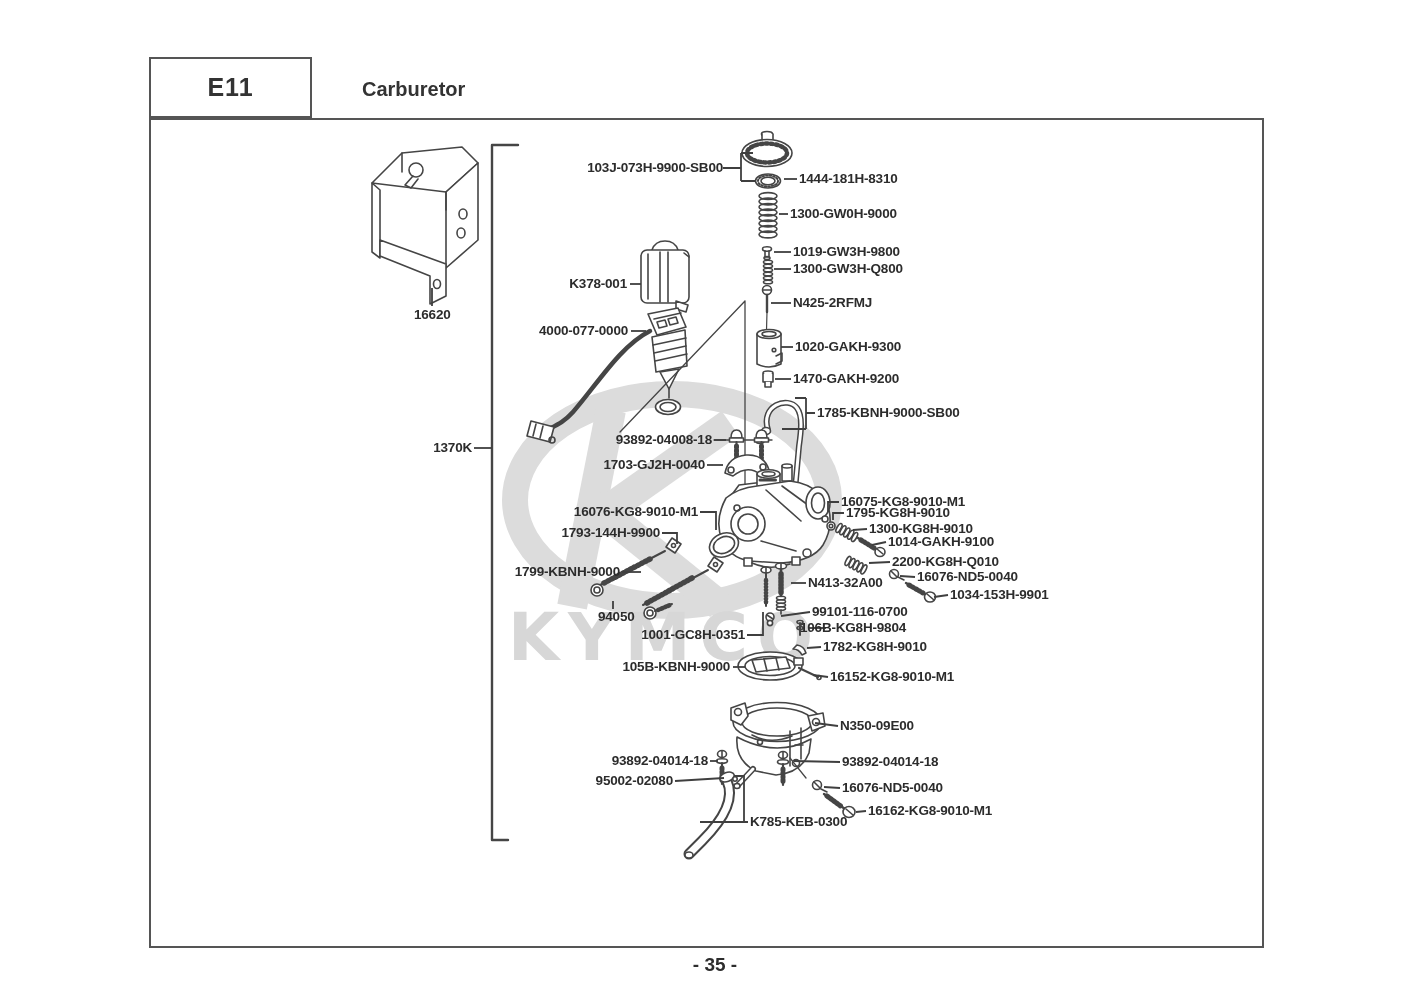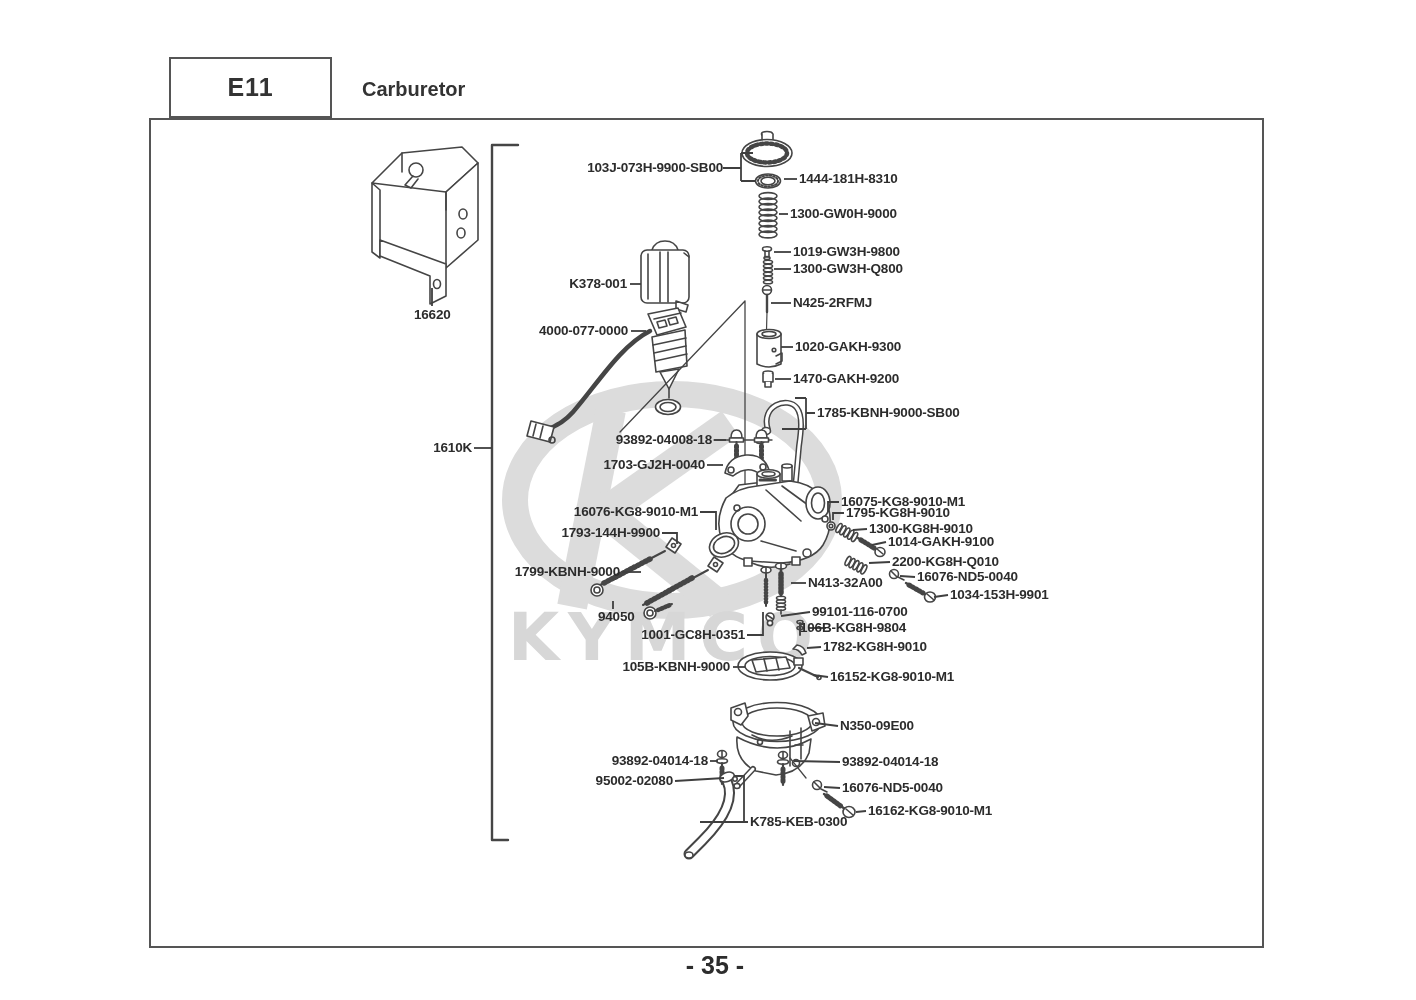--- a/index.html
+++ b/index.html
@@ -7,7 +7,7 @@
         font-family:"Liberation Sans", sans-serif;}
   .code-box{position:absolute;left:149px;top:57px;width:163px;height:61px;
         border:2px solid #555;box-sizing:border-box;display:flex;align-items:center;justify-content:center;
-        font-size:25px;font-weight:bold;color:#333;letter-spacing:1px;background:#fff;margin-left:20px;}
+        font-size:25px;font-weight:bold;color:#333;letter-spacing:1px;background:#fff;}
   .doc-title{position:absolute;left:362px;top:78px;font-size:20px;font-weight:bold;color:#333;}
   .main-box{position:absolute;left:149px;top:118px;width:1115px;height:830px;
         border:2px solid #555;box-sizing:border-box;background:transparent;}

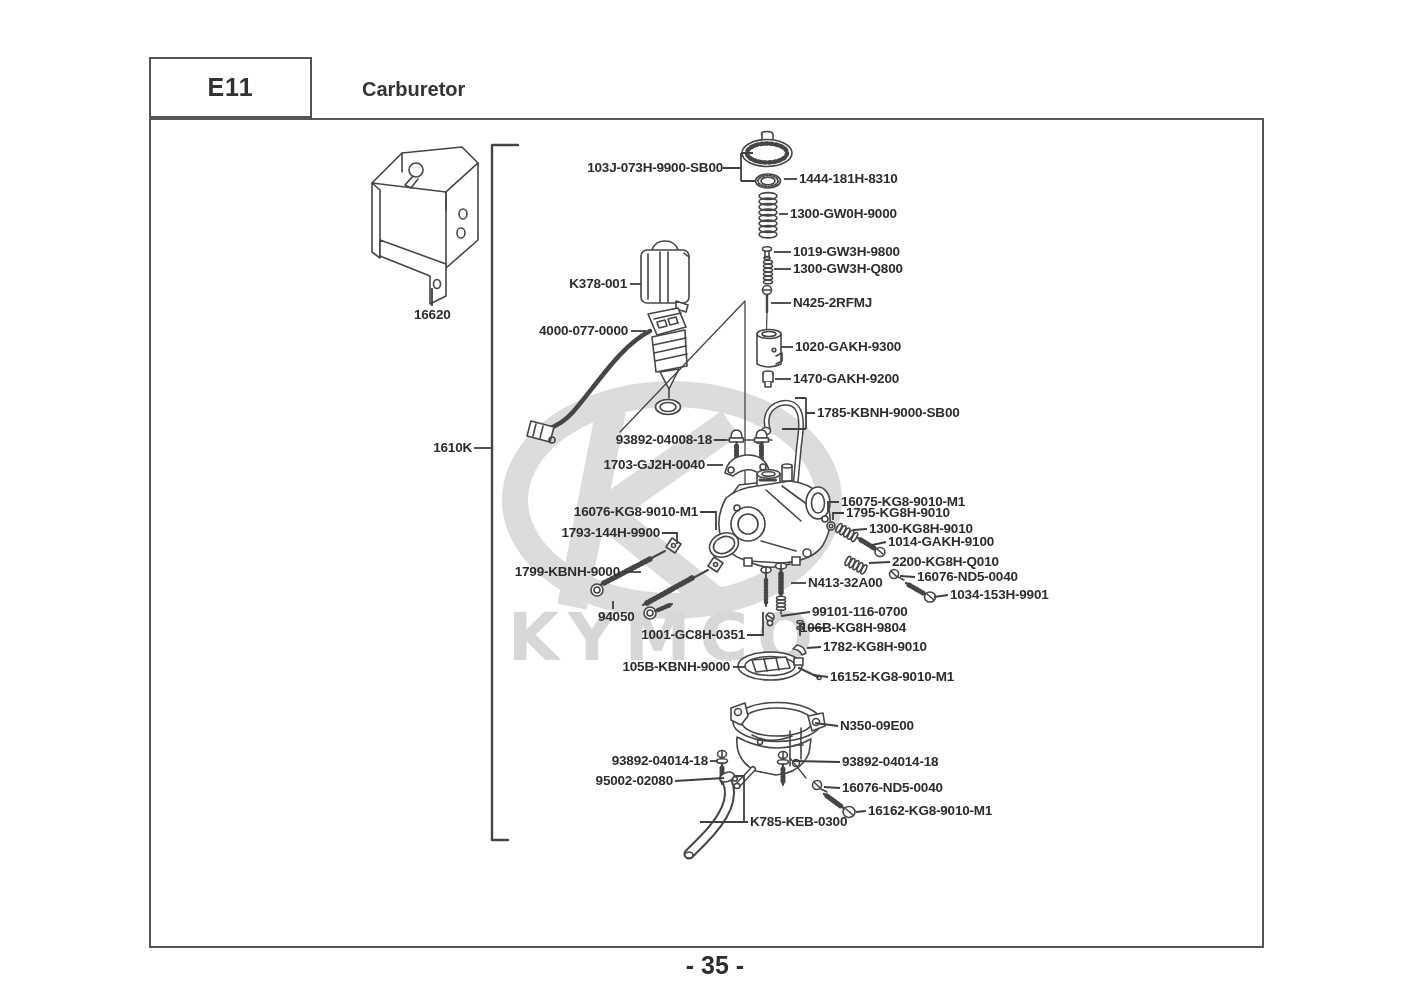--- a/index.html
+++ b/index.html
@@ -402,7 +402,7 @@
   <div class="lbl" style="left:793px;top:379px">1470-GAKH-9200</div>
   <div class="lbl" style="left:817px;top:413px">1785-KBNH-9000-SB00</div>
   <div class="lbl" style="left:414px;top:315px">16620</div>
-  <div class="lbl ra" style="left:472px;top:448px">1610K</div>
+  <div class="lbl ra" style="left:472px;top:448px">1370K</div>
   <div class="lbl ra" style="left:712px;top:440px">93892-04008-18</div>
   <div class="lbl ra" style="left:705px;top:465px">1703-GJ2H-0040</div>
   <div class="lbl ra" style="left:698px;top:512px">16076-KG8-9010-M1</div>

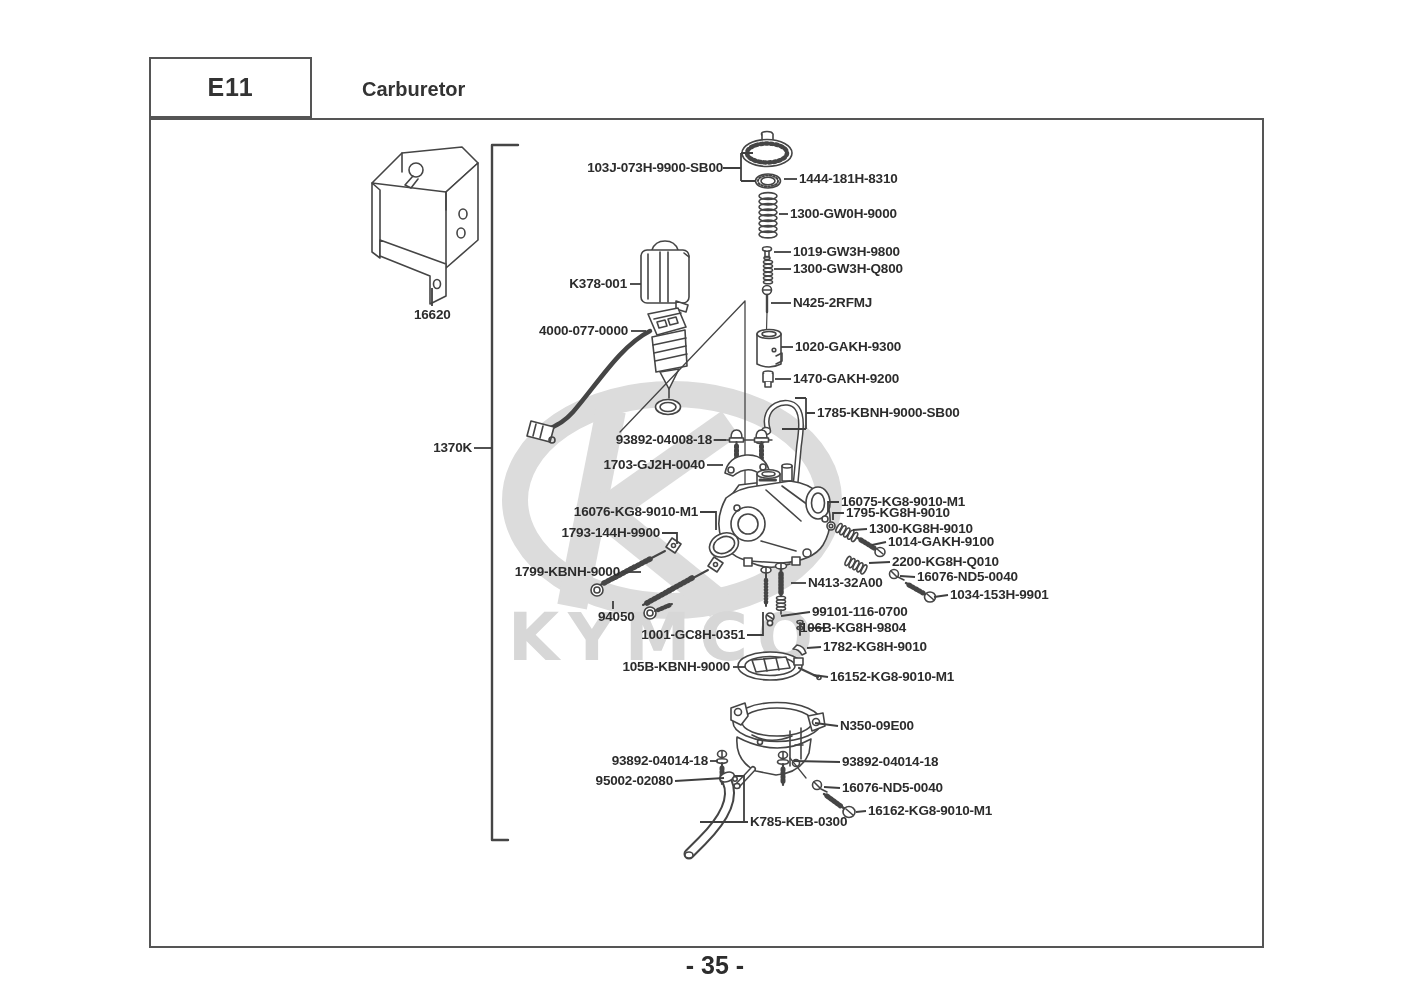--- a/index.html
+++ b/index.html
@@ -12,7 +12,7 @@
   .main-box{position:absolute;left:149px;top:118px;width:1115px;height:830px;
         border:2px solid #555;box-sizing:border-box;background:transparent;}
   .page-num{position:absolute;left:715px;top:965px;transform:translate(-50%,-50%);
-        font-size:25px;font-weight:bold;color:#2d2d2d;}
+        font-size:19px;font-weight:bold;color:#2d2d2d;}
   svg.art{position:absolute;left:0;top:0;width:1416px;height:1000px;}
   .lbl{position:absolute;font-size:13.5px;font-weight:bold;color:#2c2c2c;white-space:nowrap;
         letter-spacing:-0.2px;transform:translateY(-52%);line-height:1;}

